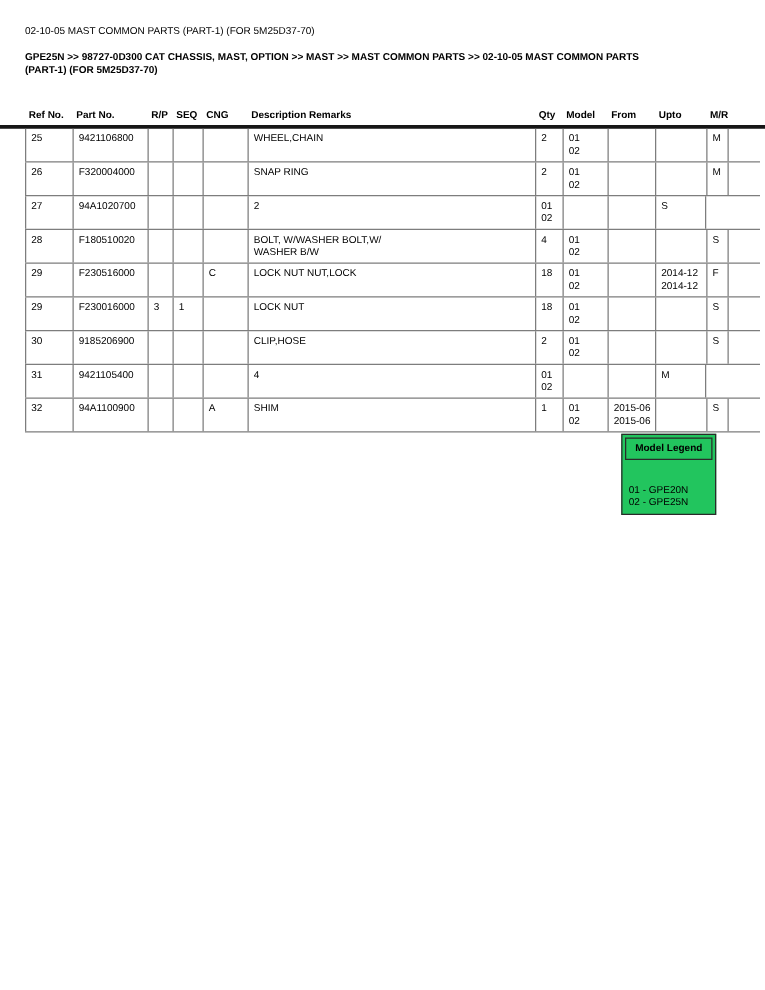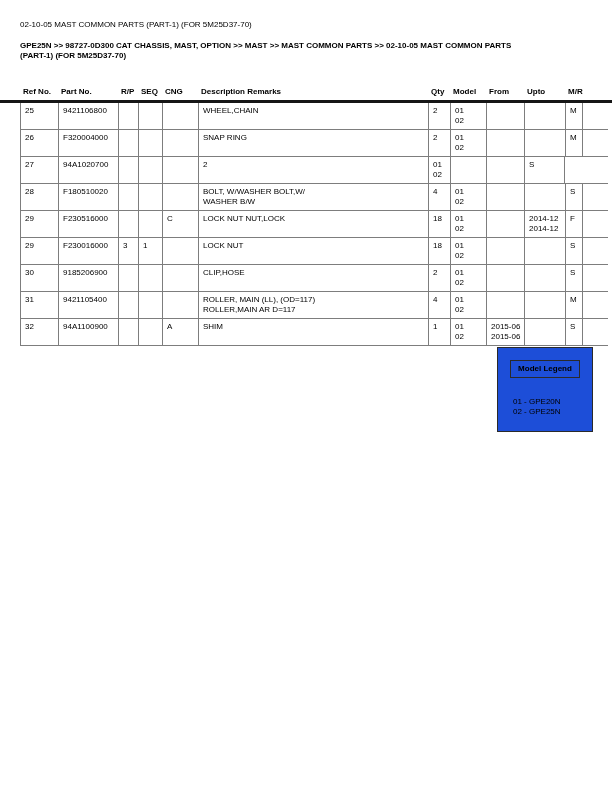--- a/index.html
+++ b/index.html
@@ -204,8 +204,6 @@
     <div class="td c-rp"></div>
     <div class="td c-seq"></div>
     <div class="td c-cng"></div>
-    <div class="td c-desc">ROLLER, MAIN (LL), (OD=117)
-ROLLER,MAIN AR D=117</div>
     <div class="td c-qty">4</div>
     <div class="td c-model">01
 02</div>

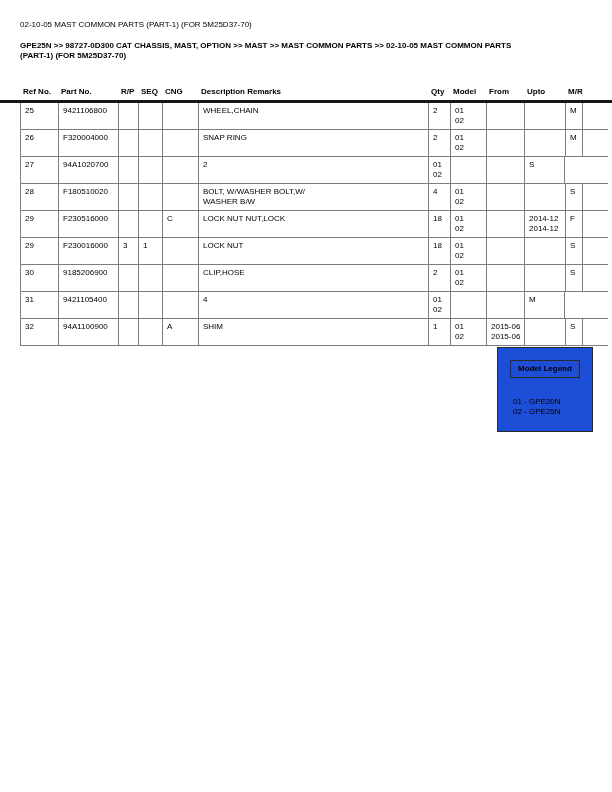--- a/index.html
+++ b/index.html
@@ -53,8 +53,8 @@
   .legend {
     position: absolute; left: 497px; top: 347px; width: 70px;
     border: 1px solid #2a2a2a;
-    padding: 12px;
-    background: #1d4ed8;
+    padding: 2px;
+    background: #22c55e;
   }
   .legend-title {
     border: 1px solid #2a2a2a;

